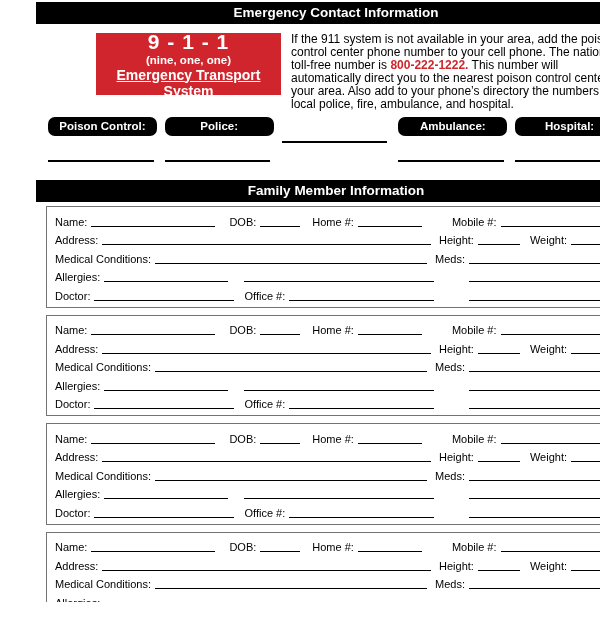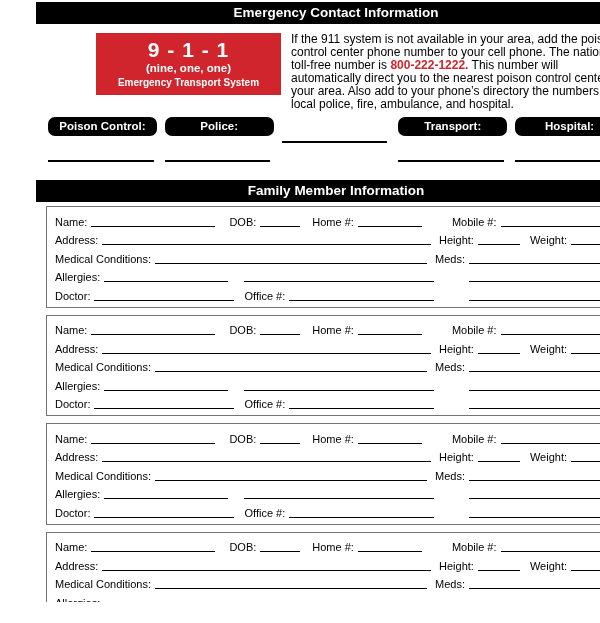--- a/index.html
+++ b/index.html
@@ -26,7 +26,7 @@
   }
   .badge-number  { font-size: 21px;  font-weight: bold; line-height: 24px; letter-spacing: 1px; }
   .badge-words   { font-size: 11.5px; font-weight: bold; line-height: 13px; }
-  .badge-caption { font-size: 10px;  font-weight: bold; line-height: 16px; }
+  .badge-caption { font-size: 14px;  font-weight: bold; line-height: 16px; text-decoration: underline; }
   .intro-text { flex: 1; margin: 0; font-size: 12px; line-height: 13px; }
   .phone { color: var(--red, #d0252c); font-weight: bold; }
 

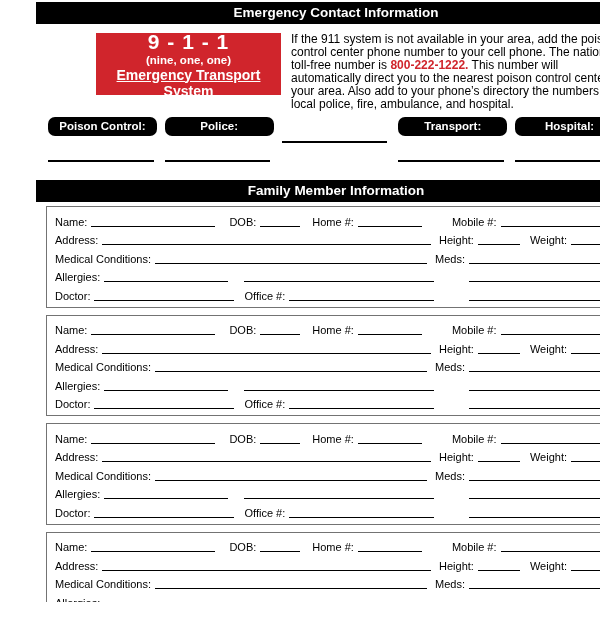--- a/index.html
+++ b/index.html
@@ -89,7 +89,7 @@
   </div>
 
   <div class="contact-col">
-    <div class="contact-bar">Transport:</div>
+    <div class="contact-bar">Ambulance:</div>
     <div class="contact-line"></div>
   </div>
 

